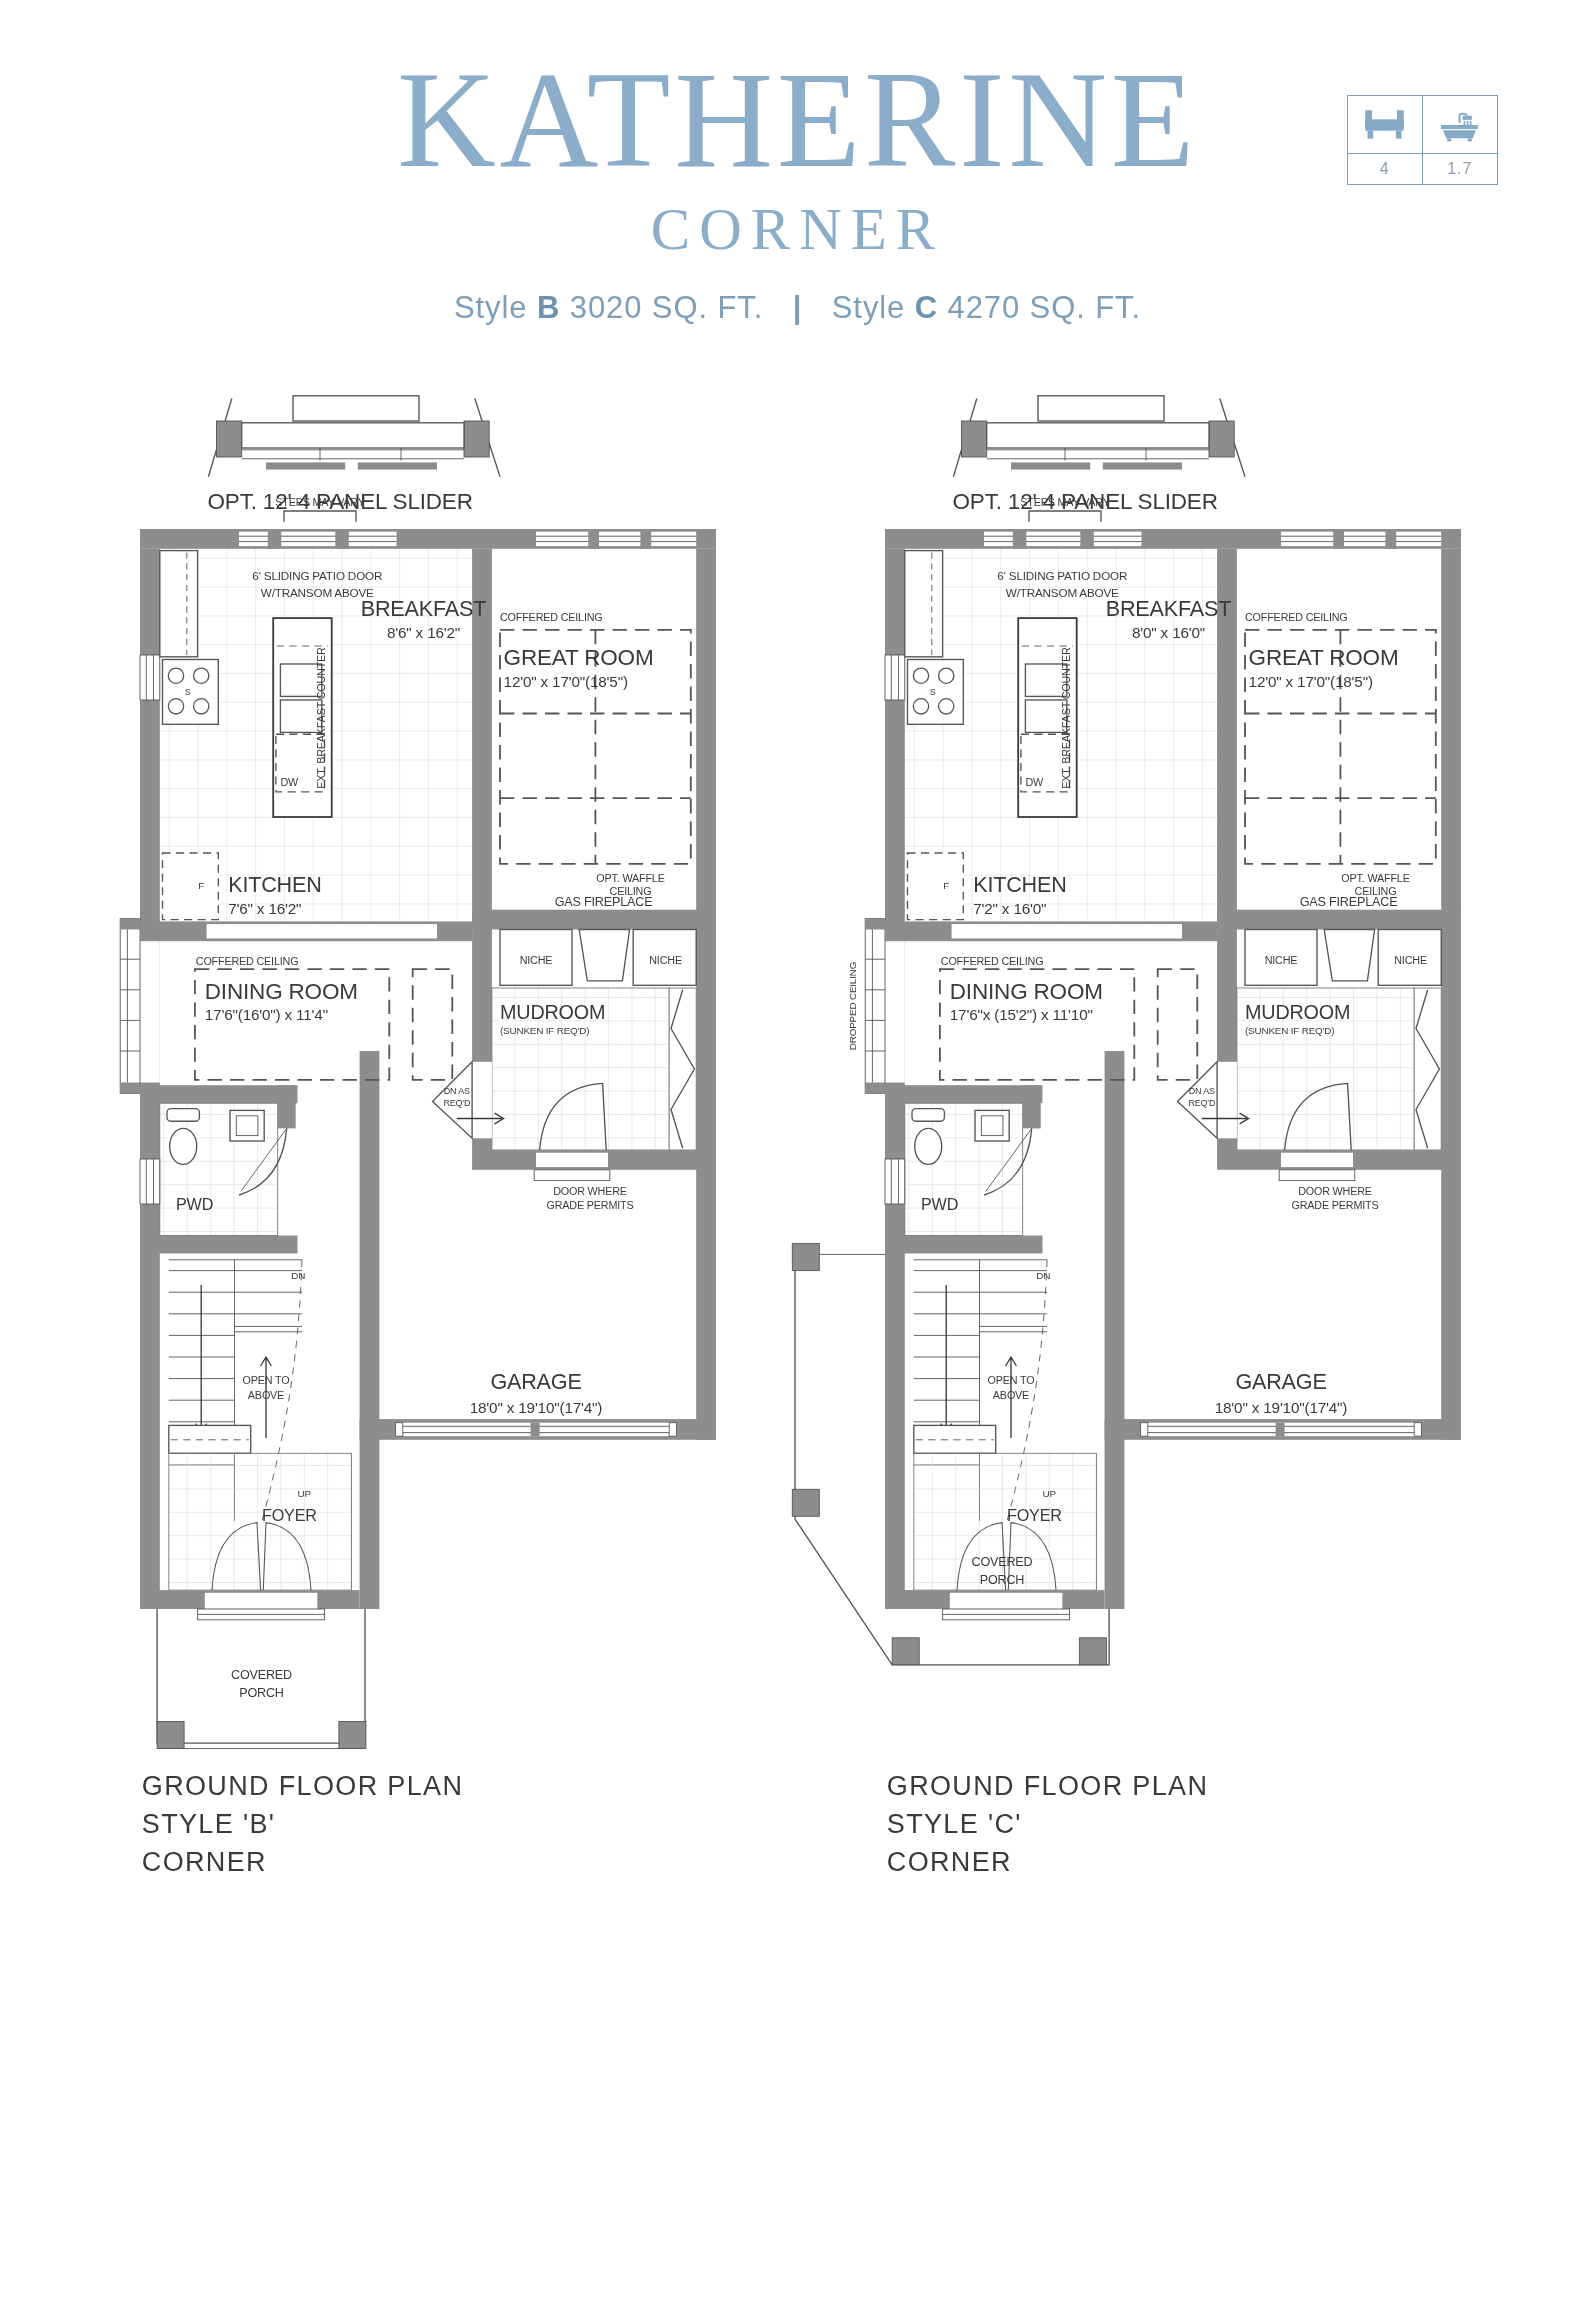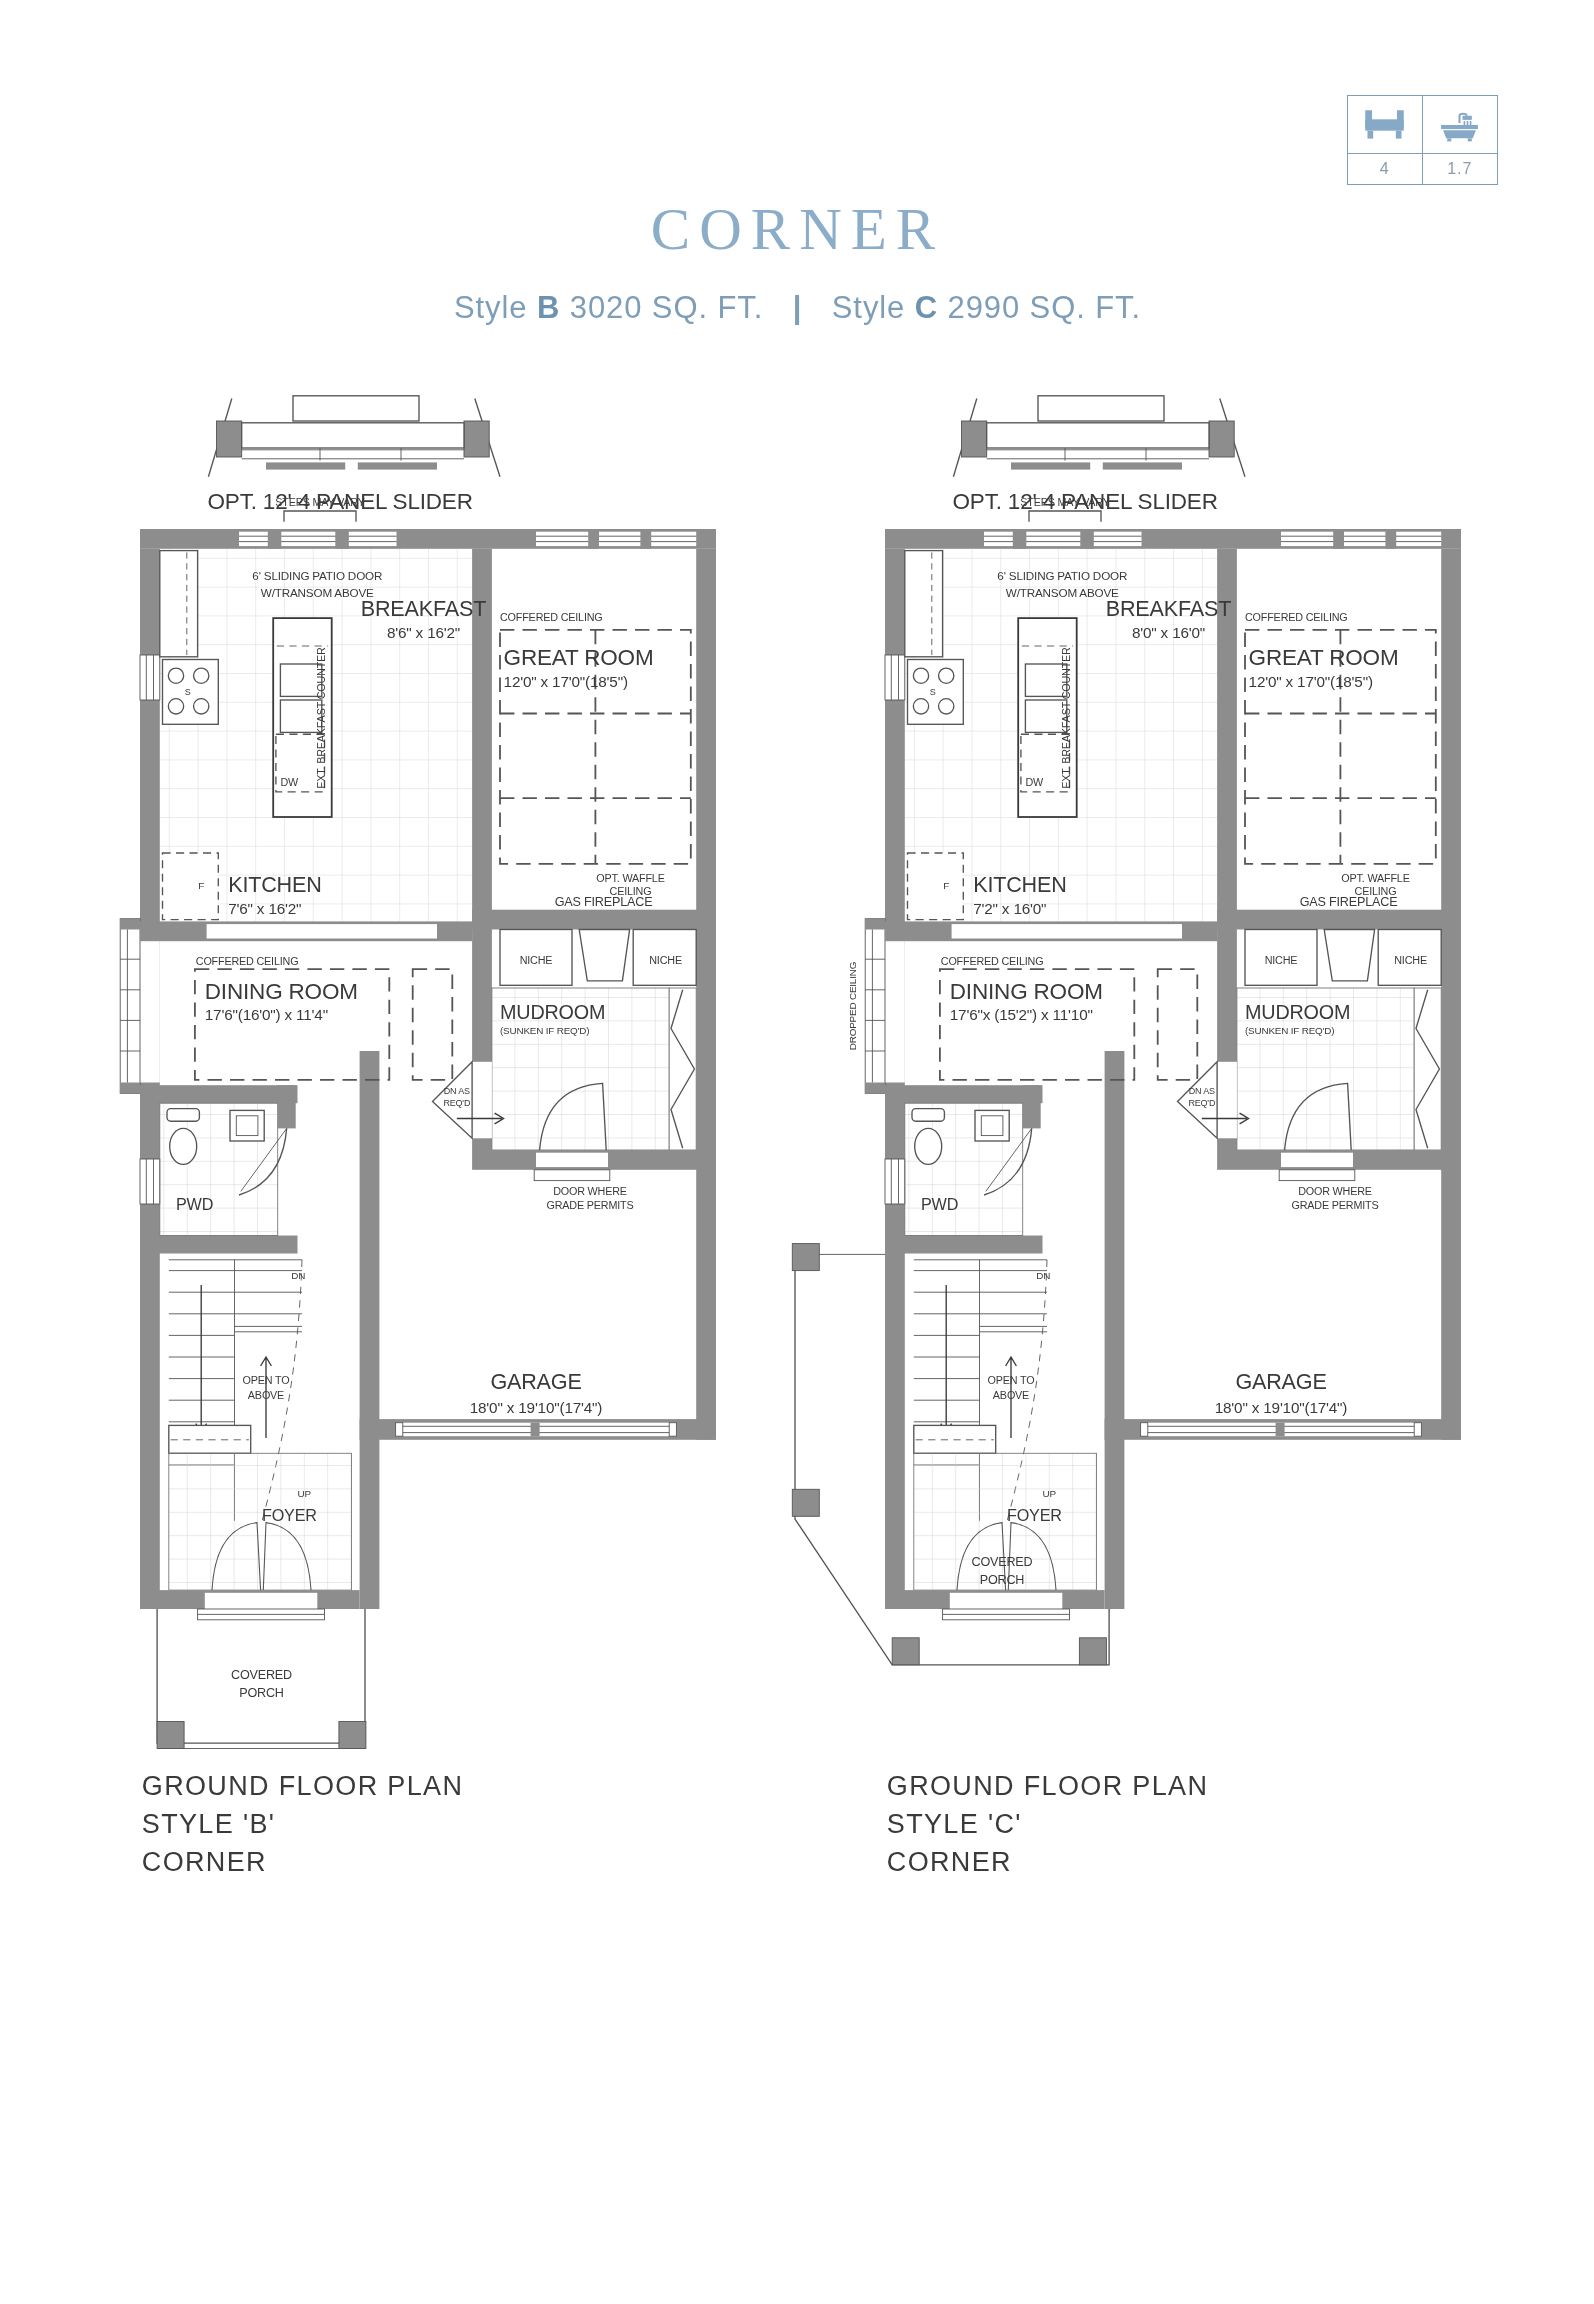--- a/index.html
+++ b/index.html
@@ -37,6 +37,7 @@
 
 <div id="page">
 
+  <h1 id="title">KATHERINE</h1>
   <div id="subtitle">CORNER</div>
   <div id="styleline">
     <span>Style</span>

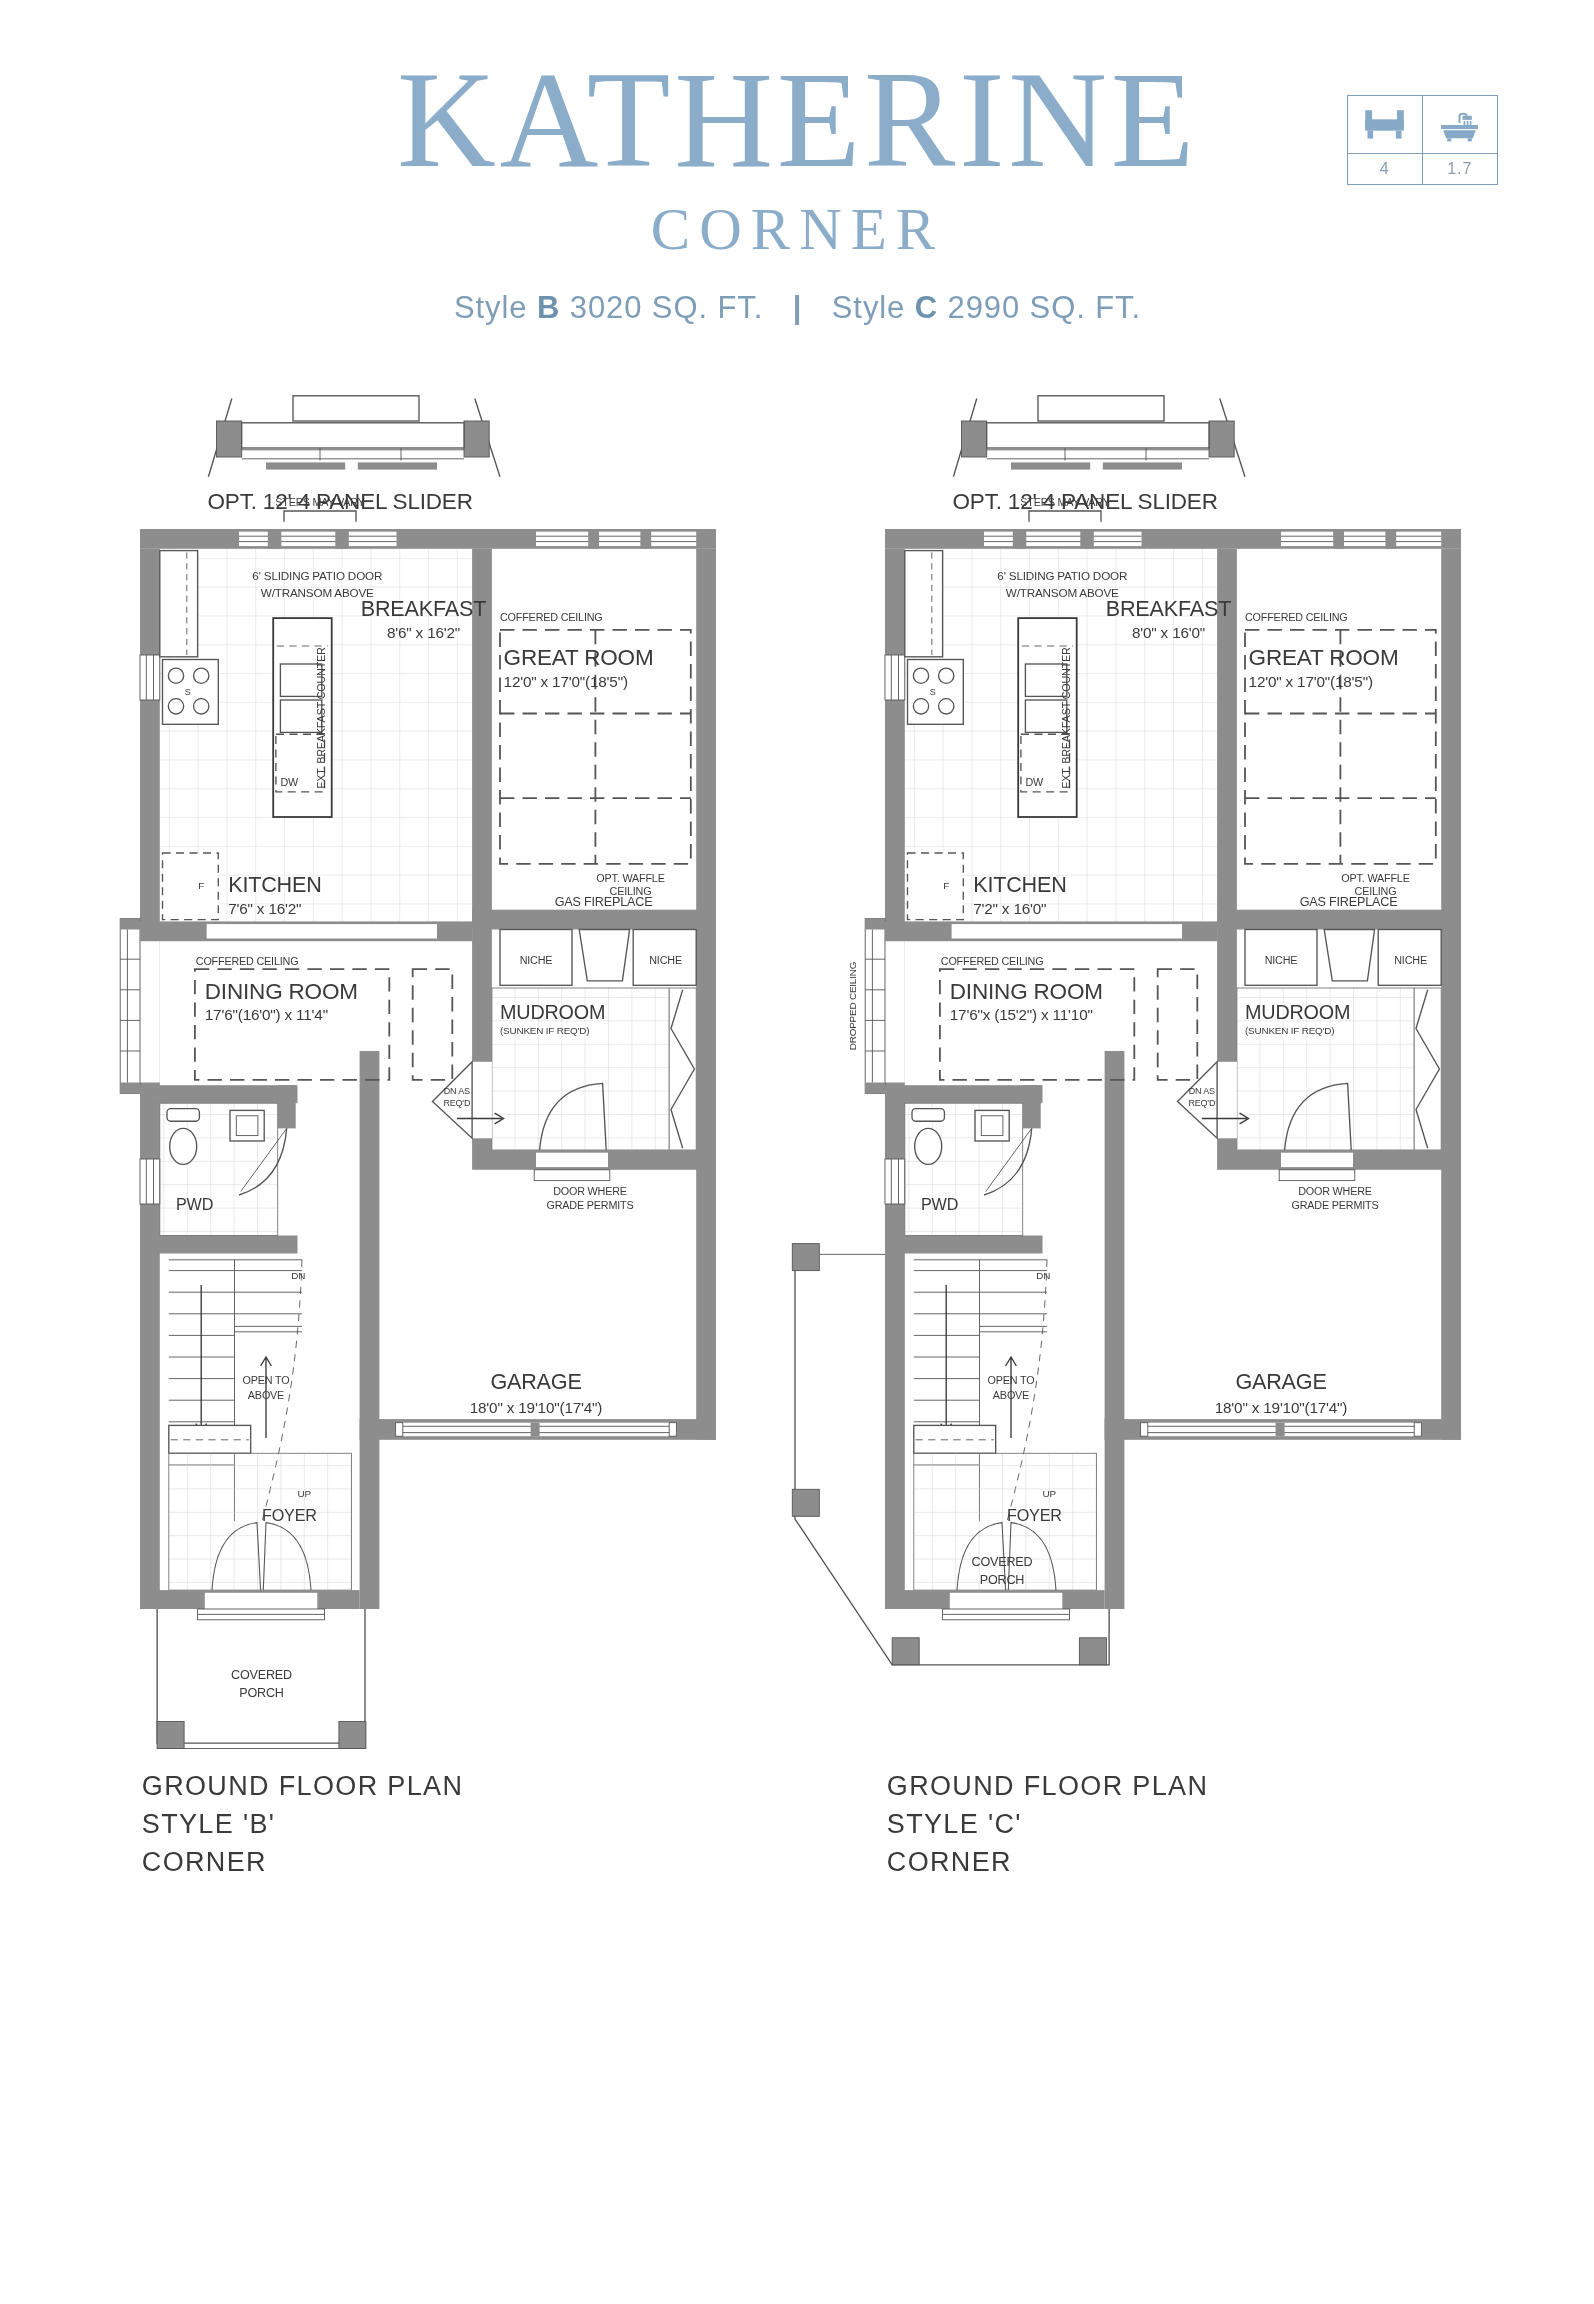--- a/index.html
+++ b/index.html
@@ -46,7 +46,7 @@
     <span class="sep">|</span>
     <span>Style</span>
     <b>C</b>
-    <span>2990 SQ. FT.</span>
+    <span>4270 SQ. FT.</span>
   </div>
 
   <div id="infobox">

